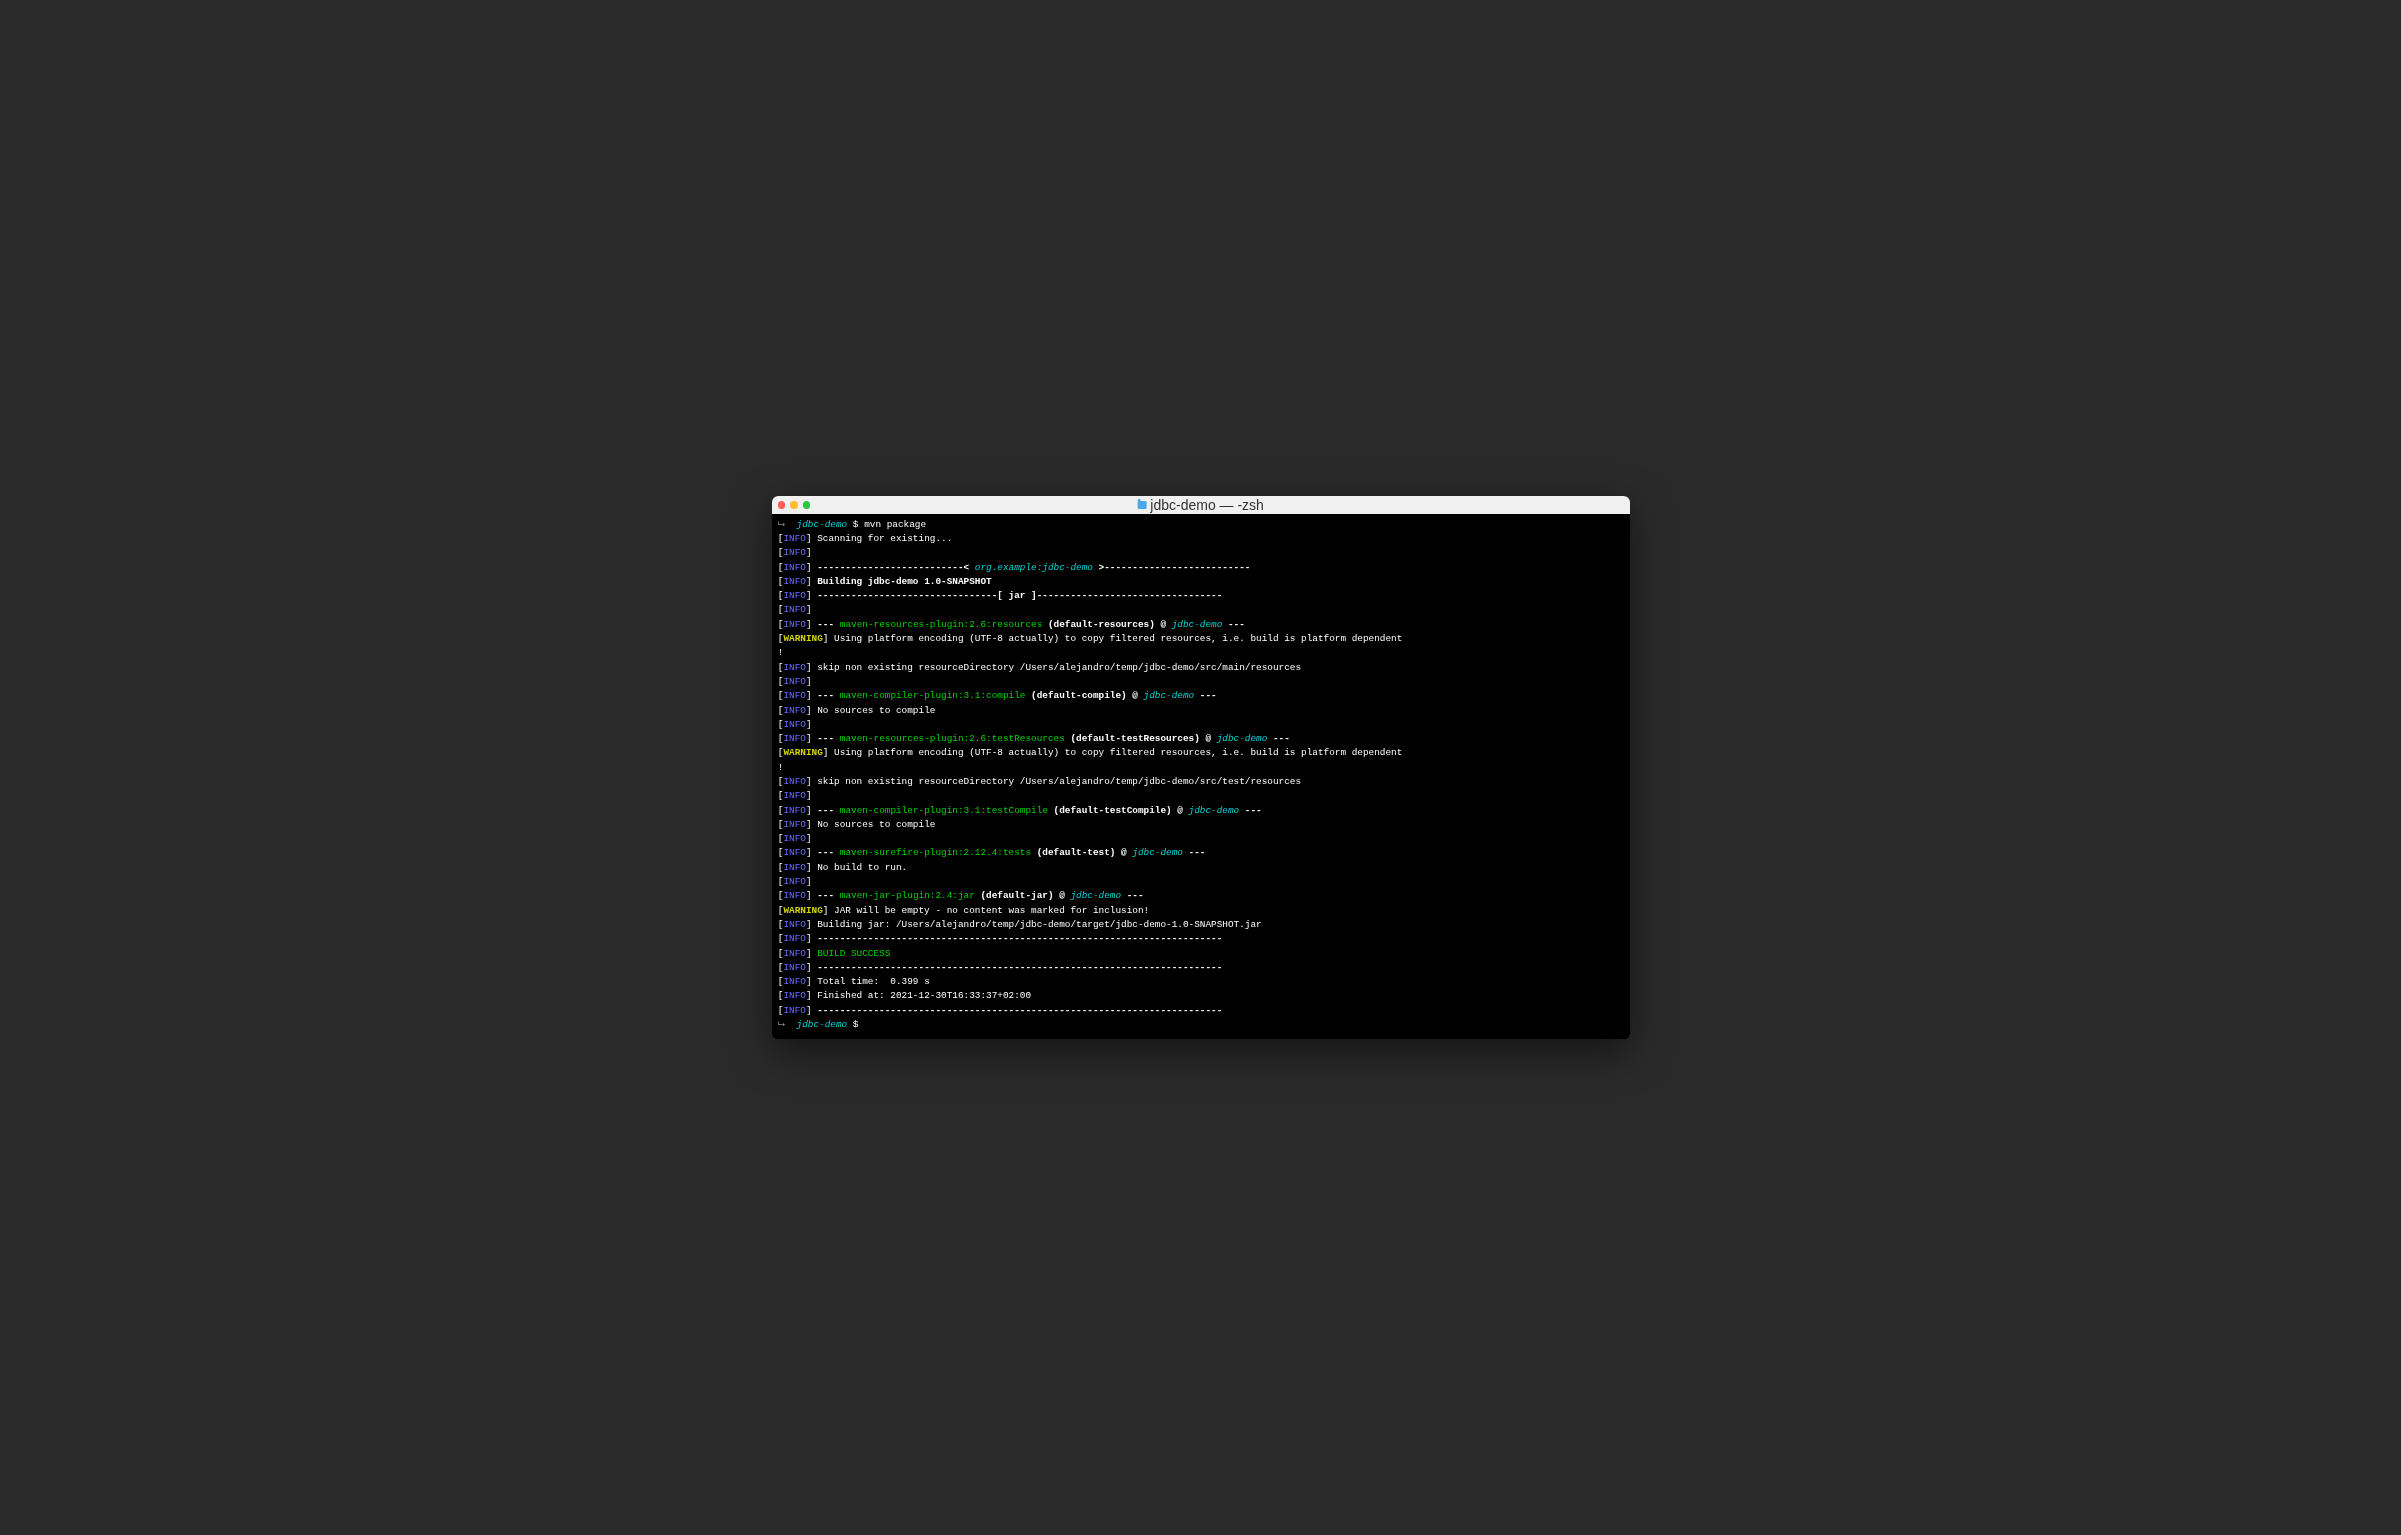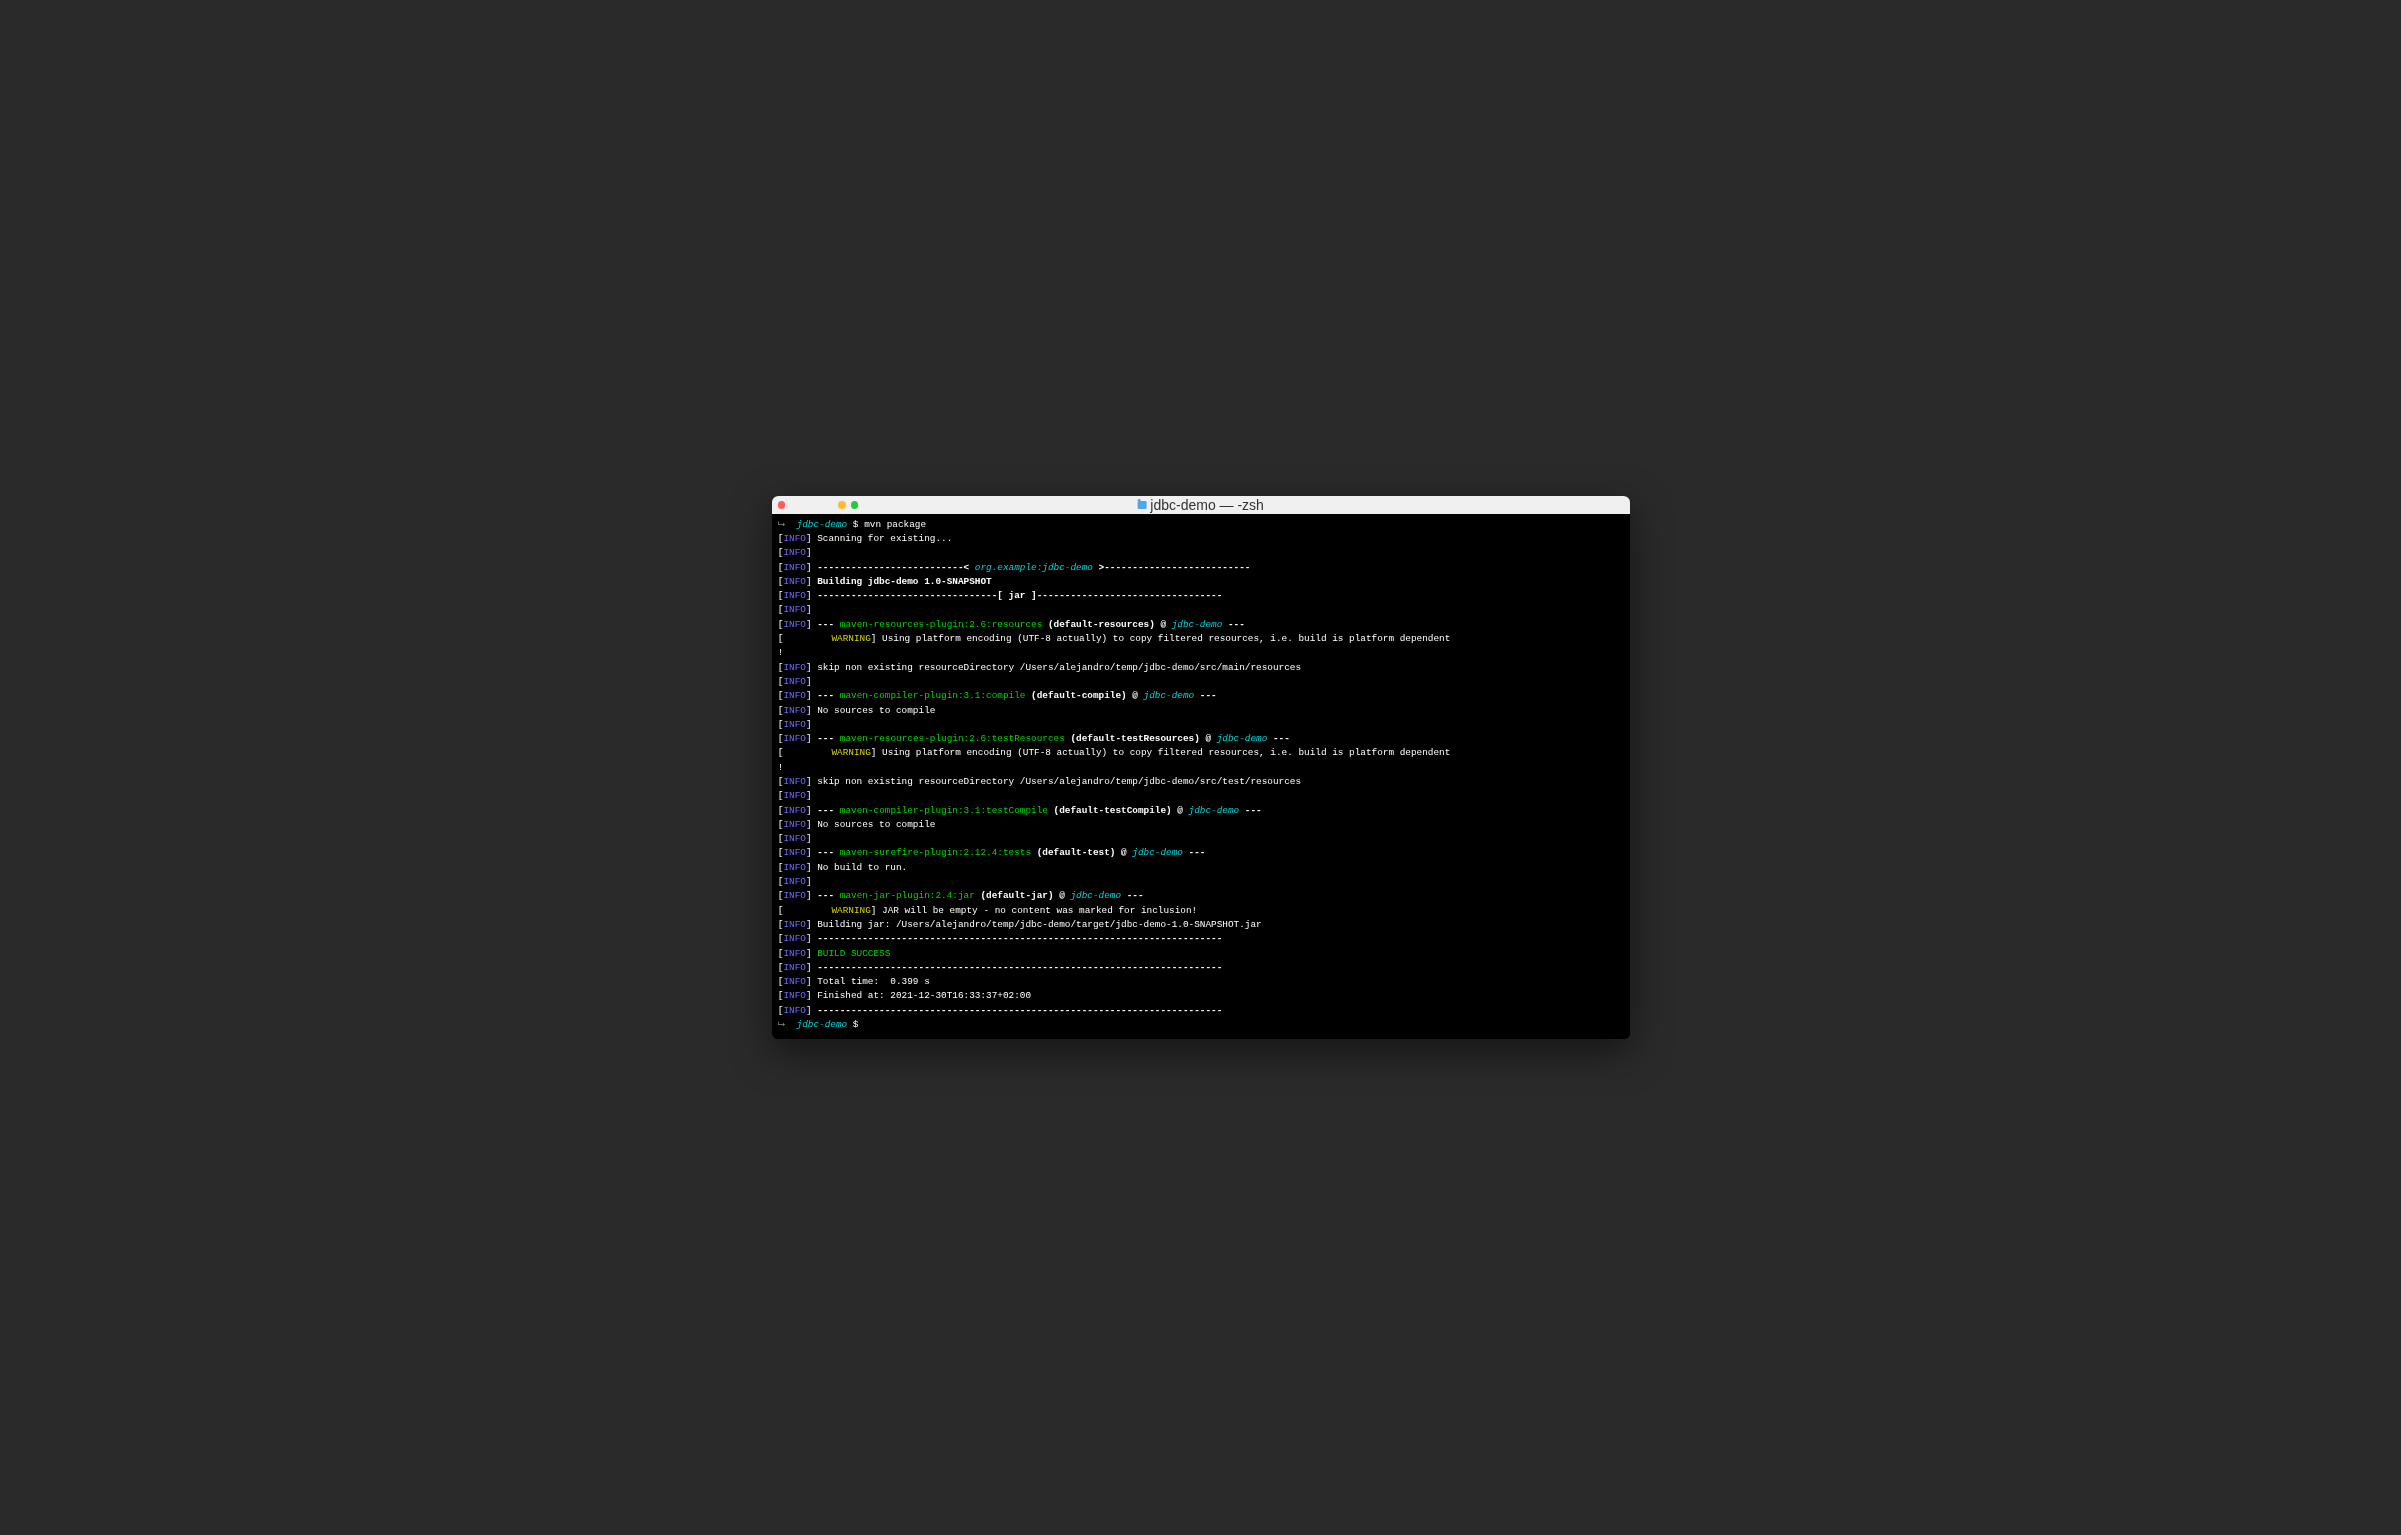--- a/index.html
+++ b/index.html
@@ -83,7 +83,7 @@
     .cyan { color: #00d4d4; font-style: italic; }
     .white { color: #ffffff; }
     .blue { color: #6b6bff; font-weight: normal; }
-    .yellow { color: #d4d400; font-weight: normal; margin-left: 48px; }
+    .yellow { color: #d4d400; font-weight: bold; }
     .green { color: #00d400; font-family: Liberation Mono, monospace; }
     .green-bold { color: #00d400; font-weight: normal; }
     .bold { font-weight: bold; }

